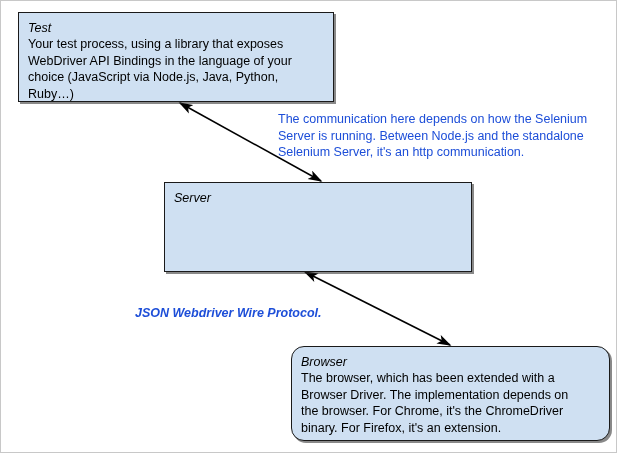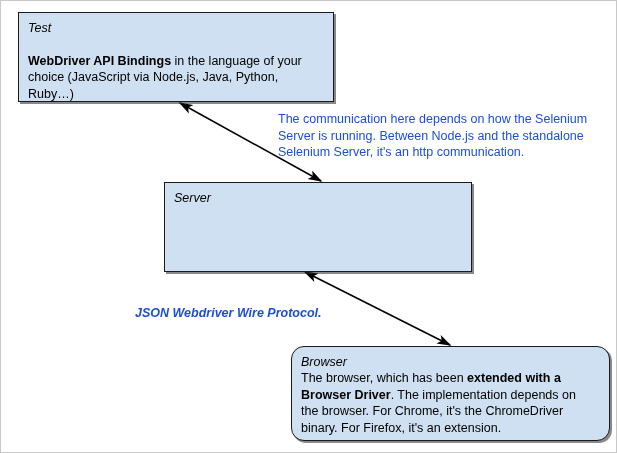--- a/index.html
+++ b/index.html
@@ -87,7 +87,7 @@
   <div class="node-box" id="box-test">
     <div class="node-title">Test</div>
     <div class="node-body">
-      <br>
+      <span>Your test process, using a library that exposes</span><br>
       <b>WebDriver API Bindings</b><span> in the language of your</span><br>
       <span>choice (JavaScript via Node.js, Java, Python, Ruby…)</span>
     </div>

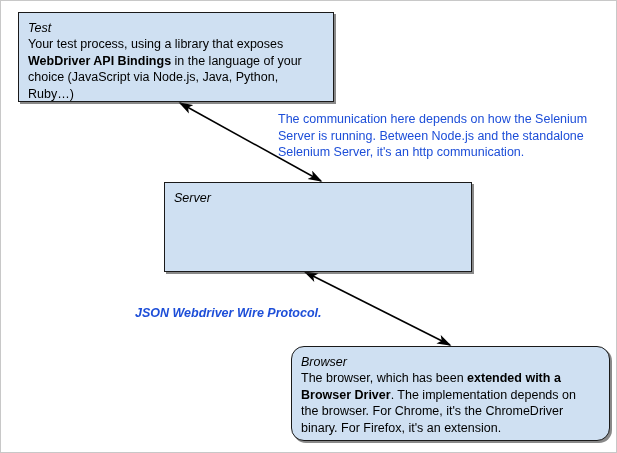--- a/index.html
+++ b/index.html
@@ -48,7 +48,7 @@
     color: #000000;
     margin: 0;
   }
-  .node-body b { font-weight: bold; }
+  .node-body b { font-weight: normal; }
 
   #box-test   { left: 17px;  top: 11px;  width: 316px; height: 90px; }
   #box-server { left: 163px; top: 181px; width: 308px; height: 90px; }

